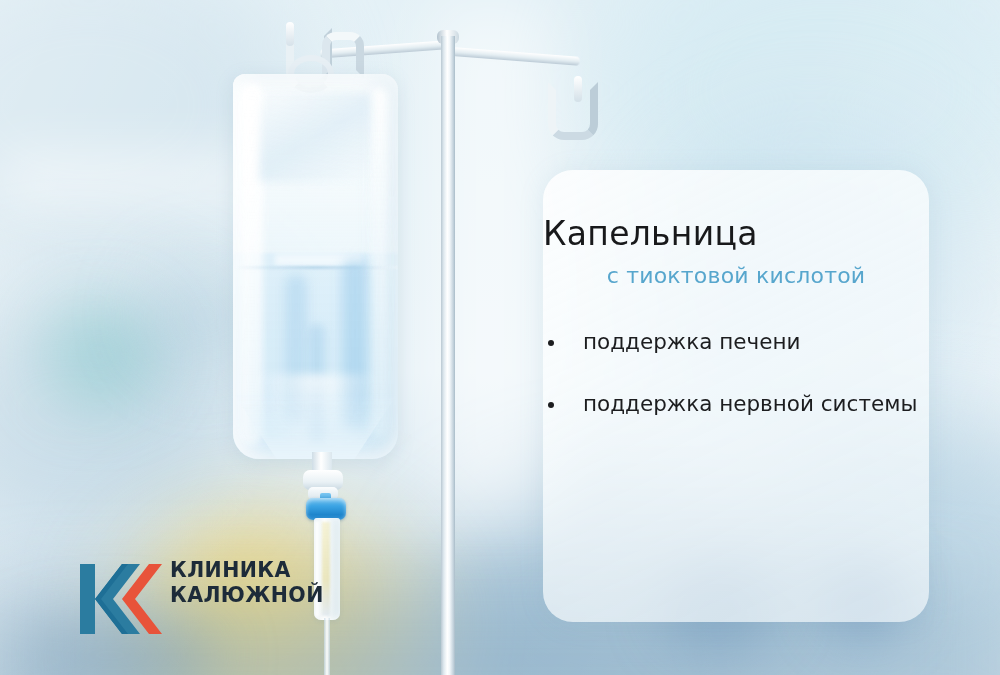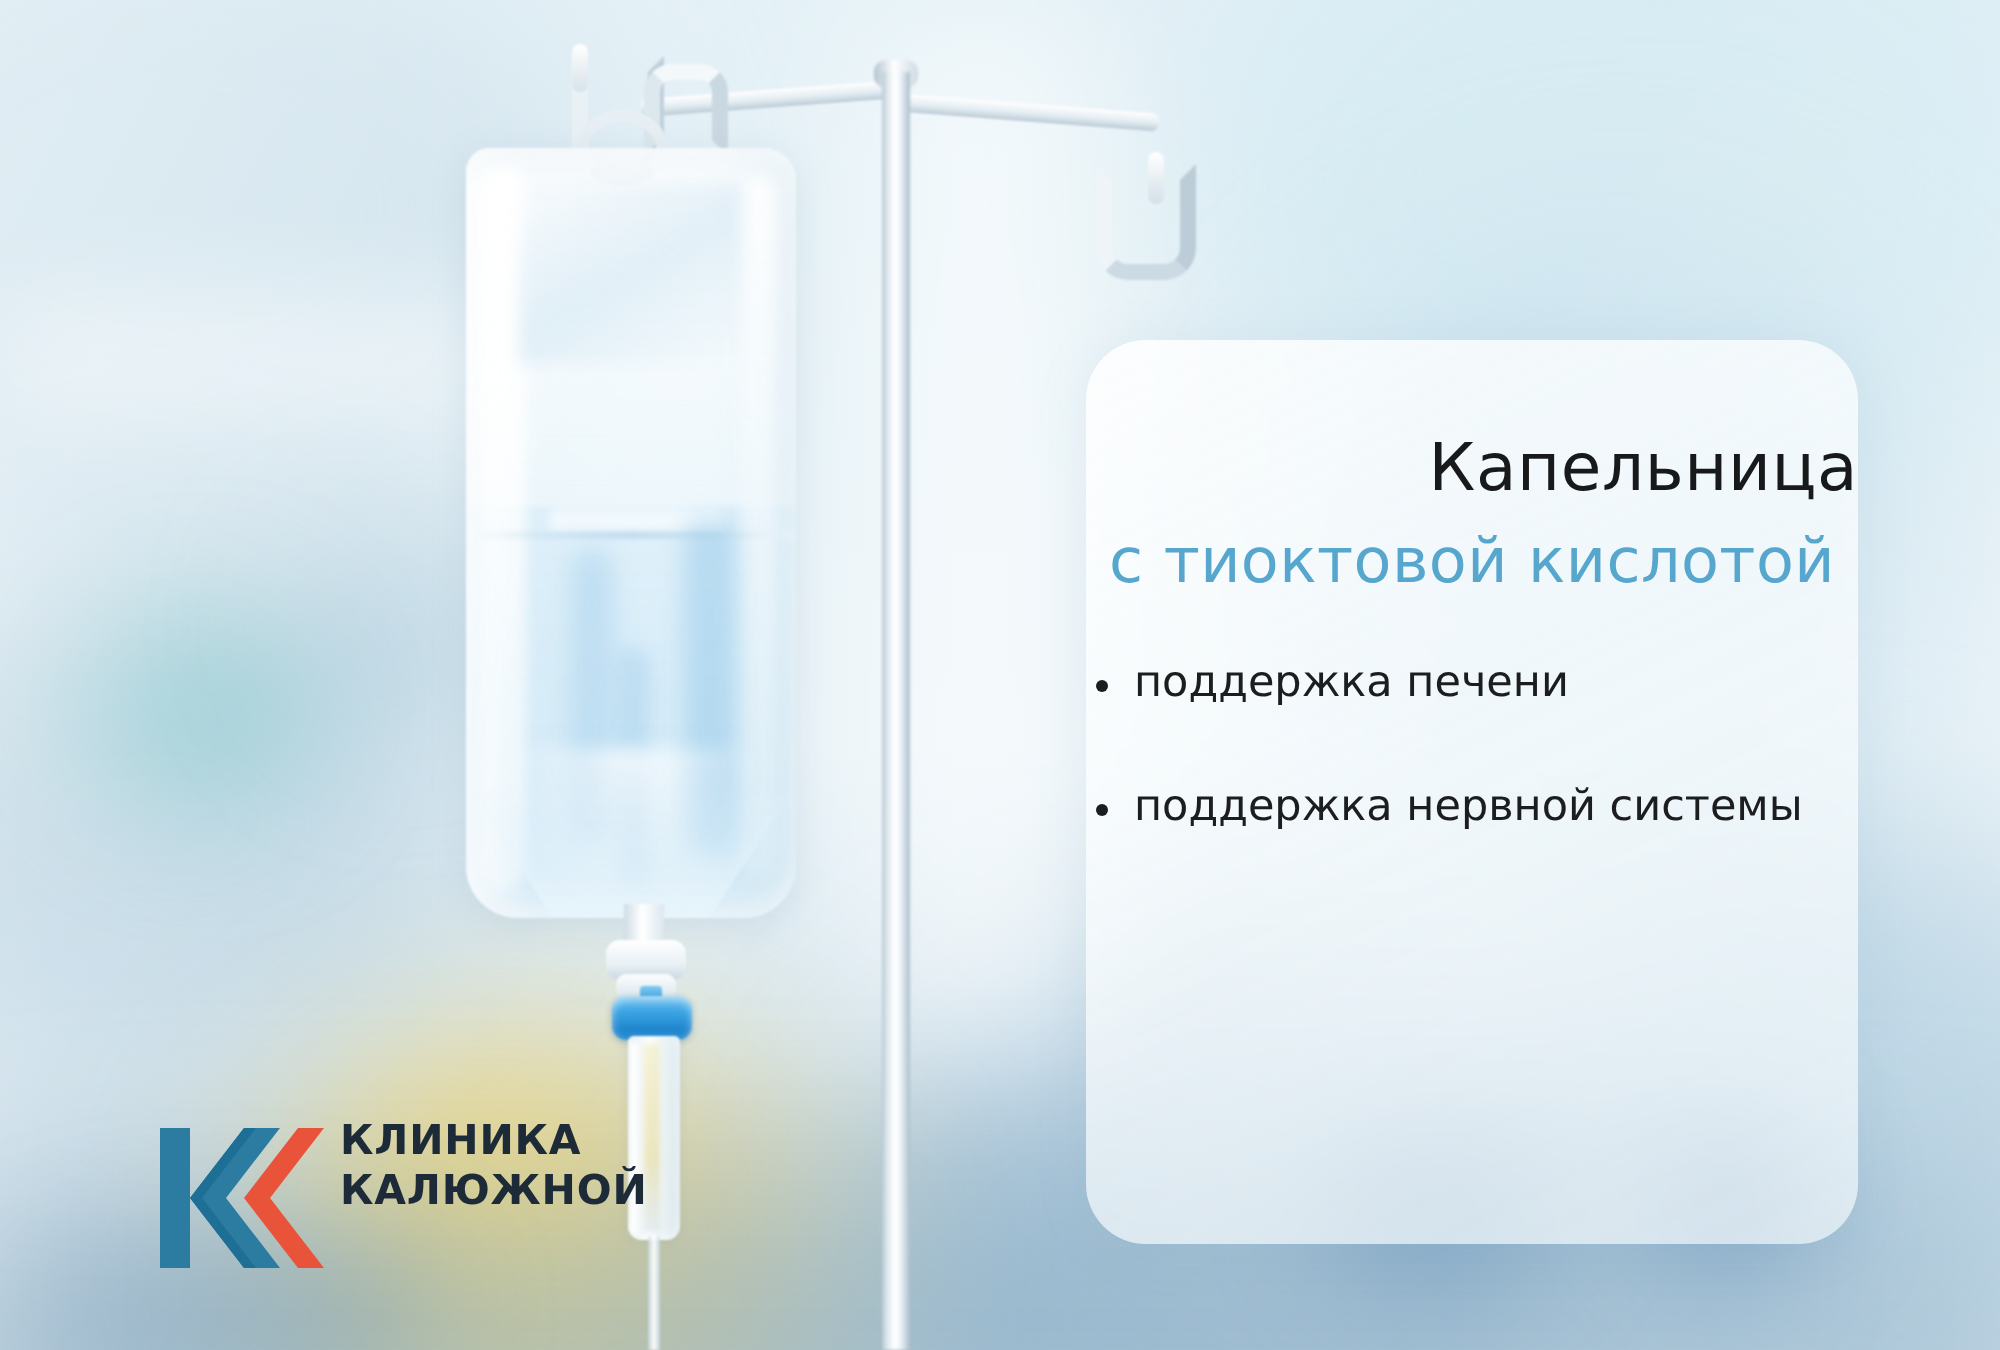--- a/index.html
+++ b/index.html
@@ -223,7 +223,7 @@
     position:absolute;left:543px;top:170px;width:386px;height:452px;
   }
   .title{
-    position:absolute;left:0;top:44px;width:386px;text-align:right;
+    position:absolute;left:0;top:44px;width:386px;text-align:left;
     font-size:33px;font-weight:400;letter-spacing:.3px;color:#18191b;
     font-family:"DejaVu Sans","Liberation Sans",sans-serif;
     white-space:nowrap;

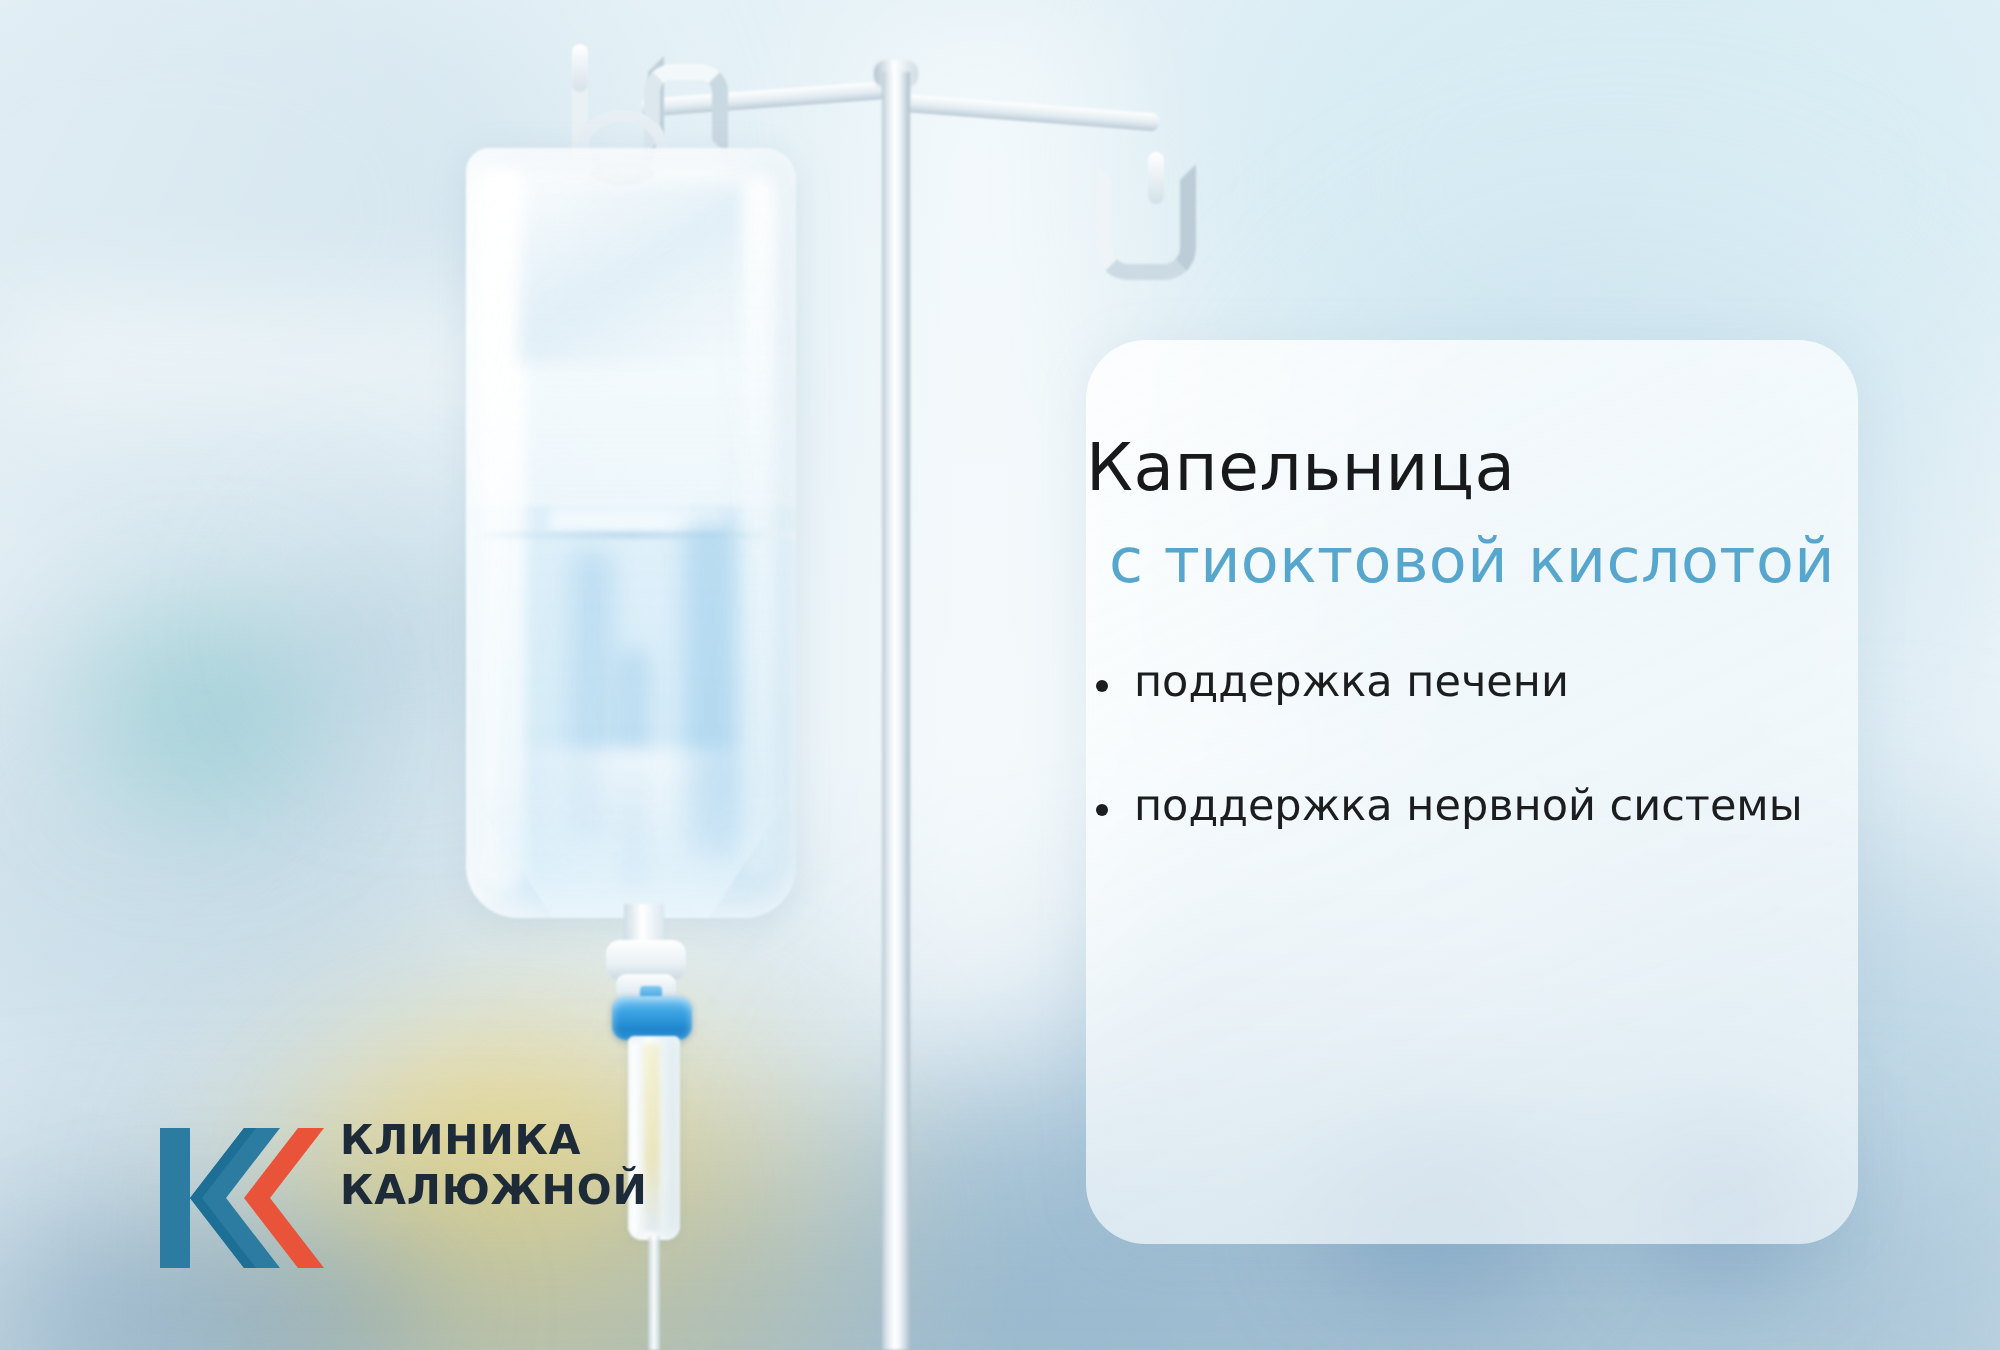--- a/index.html
+++ b/index.html
@@ -230,7 +230,7 @@
   }
   .subtitle{
     position:absolute;left:-6px;top:93px;width:398px;text-align:center;
-    font-size:31px;font-weight:400;letter-spacing:.2px;color:#57a6cd;
+    font-size:22px;font-weight:400;letter-spacing:.2px;color:#57a6cd;
     font-family:"DejaVu Sans","Liberation Sans",sans-serif;
     white-space:nowrap;
   }

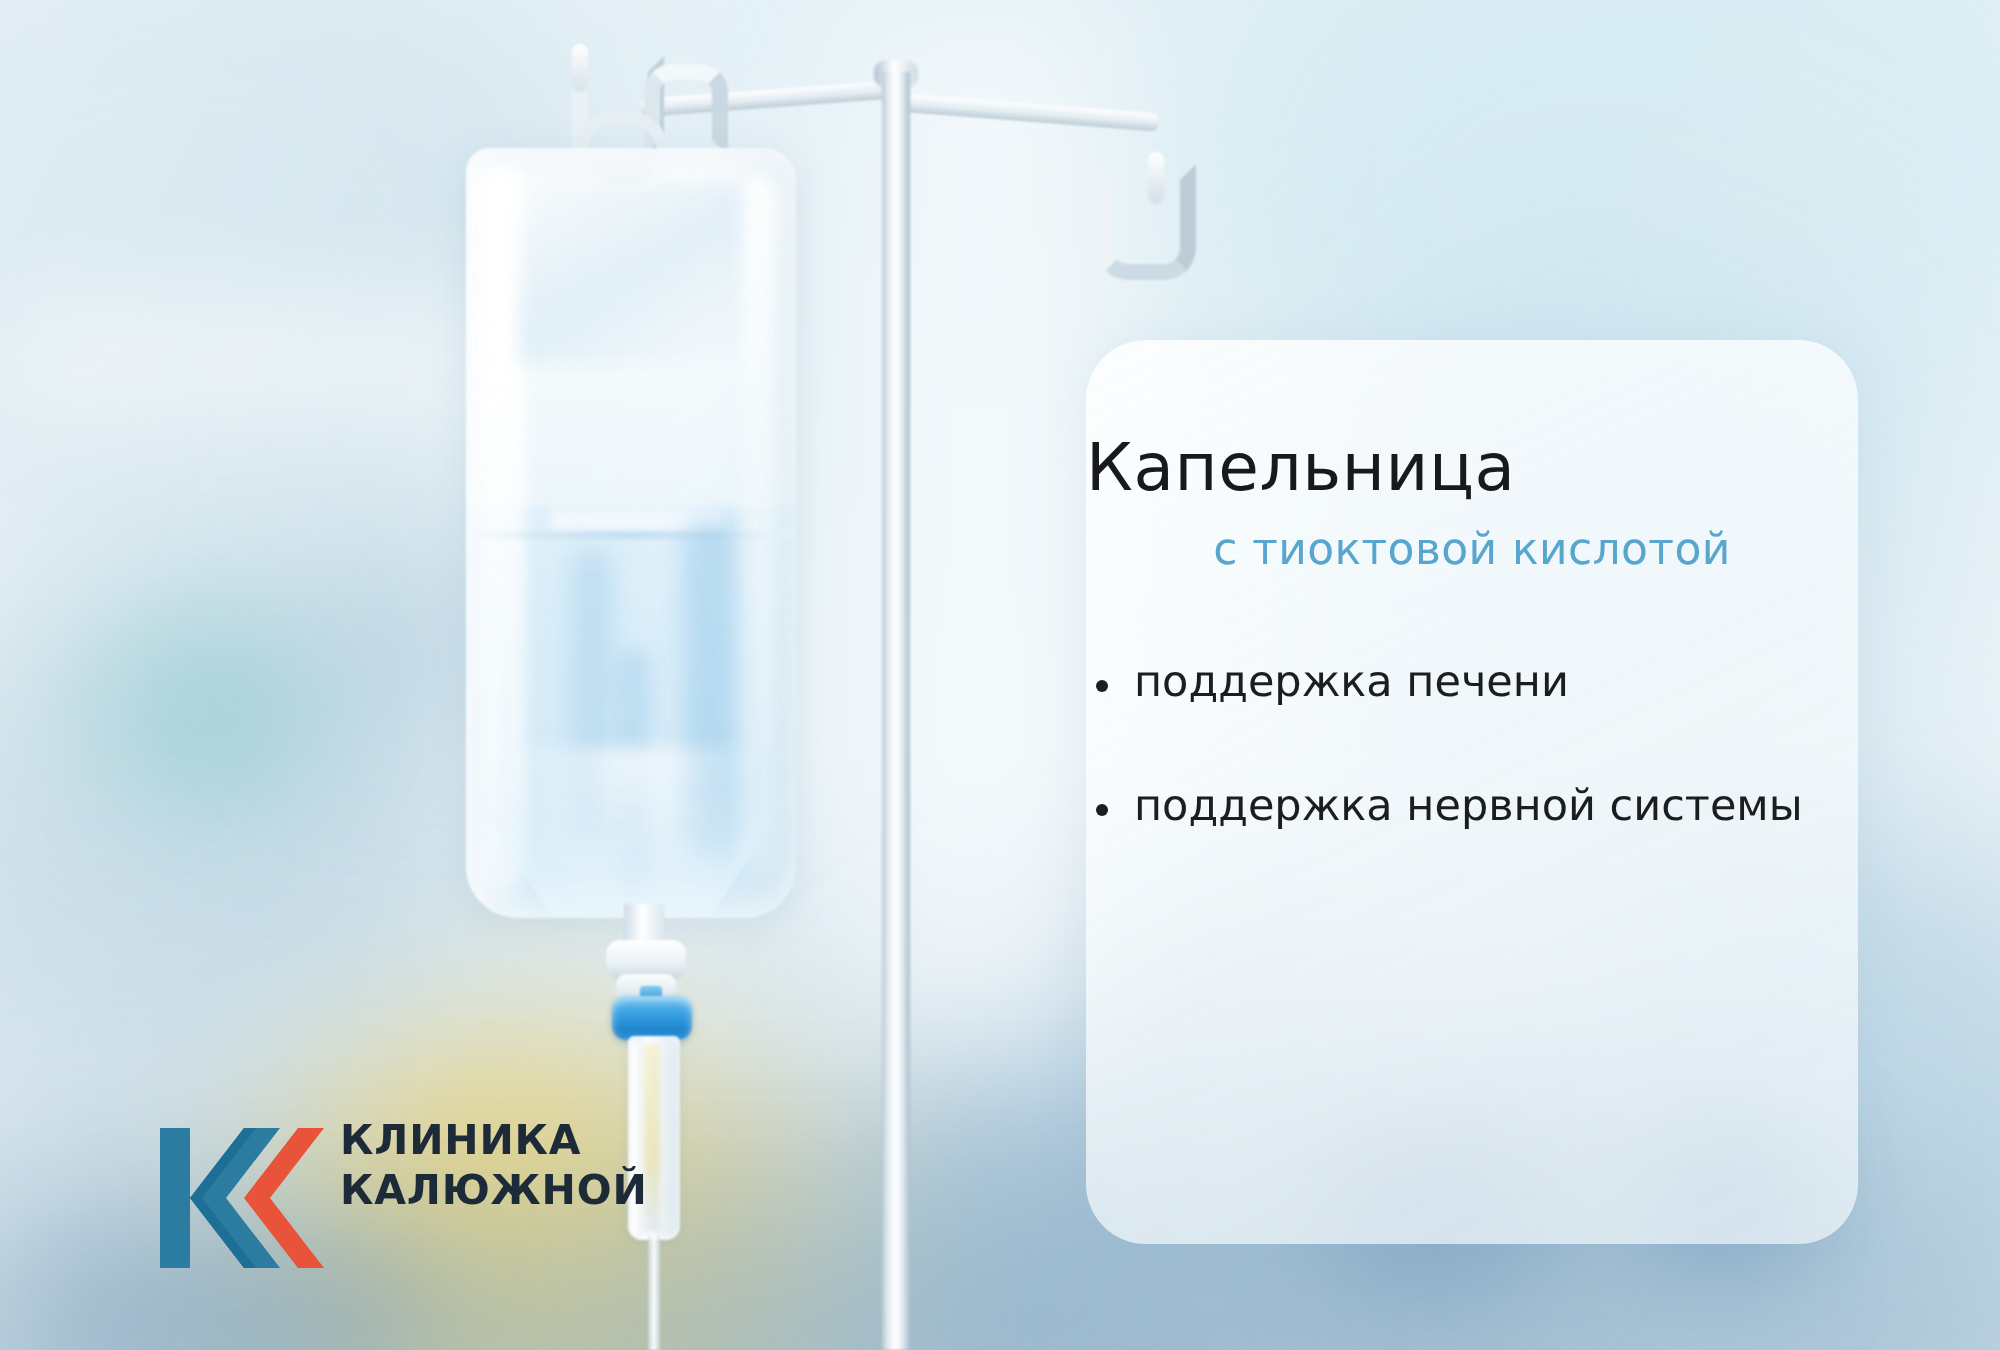--- a/index.html
+++ b/index.html
@@ -241,7 +241,7 @@
     position:relative;
     font-size:21.5px;font-weight:400;color:#1c1d1f;line-height:1.32;
     font-family:"DejaVu Sans","Liberation Sans",sans-serif;
-    margin:0 0 34px 0;padding-left:24px;
+    margin:0 0 34px 0;padding-left:40px;
   }
   .bullet .dot{
     position:absolute;left:5px;top:.56em;width:6px;height:6px;border-radius:50%;background:#1c1d1f;

